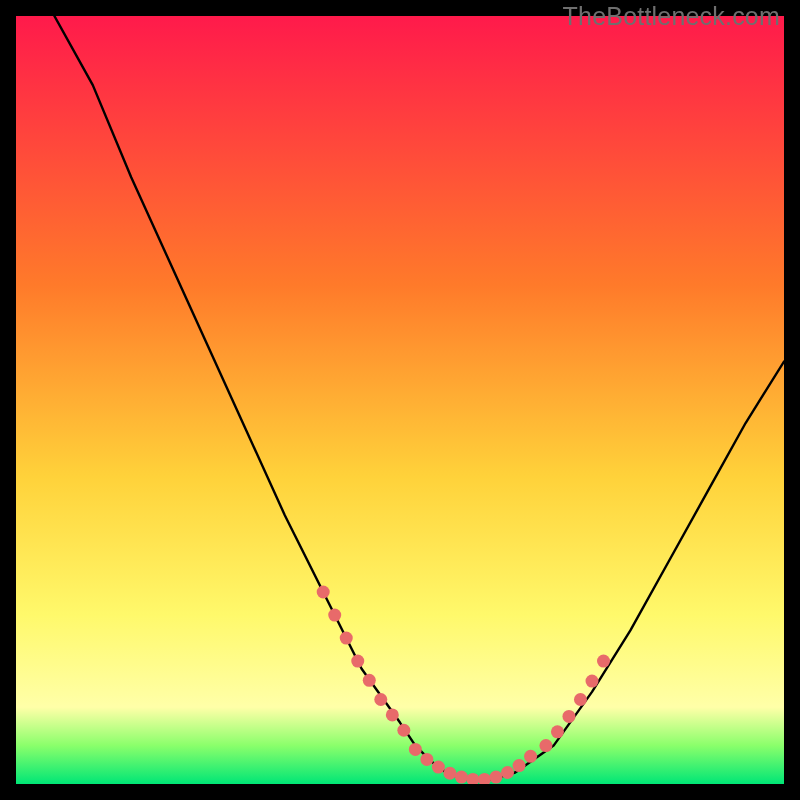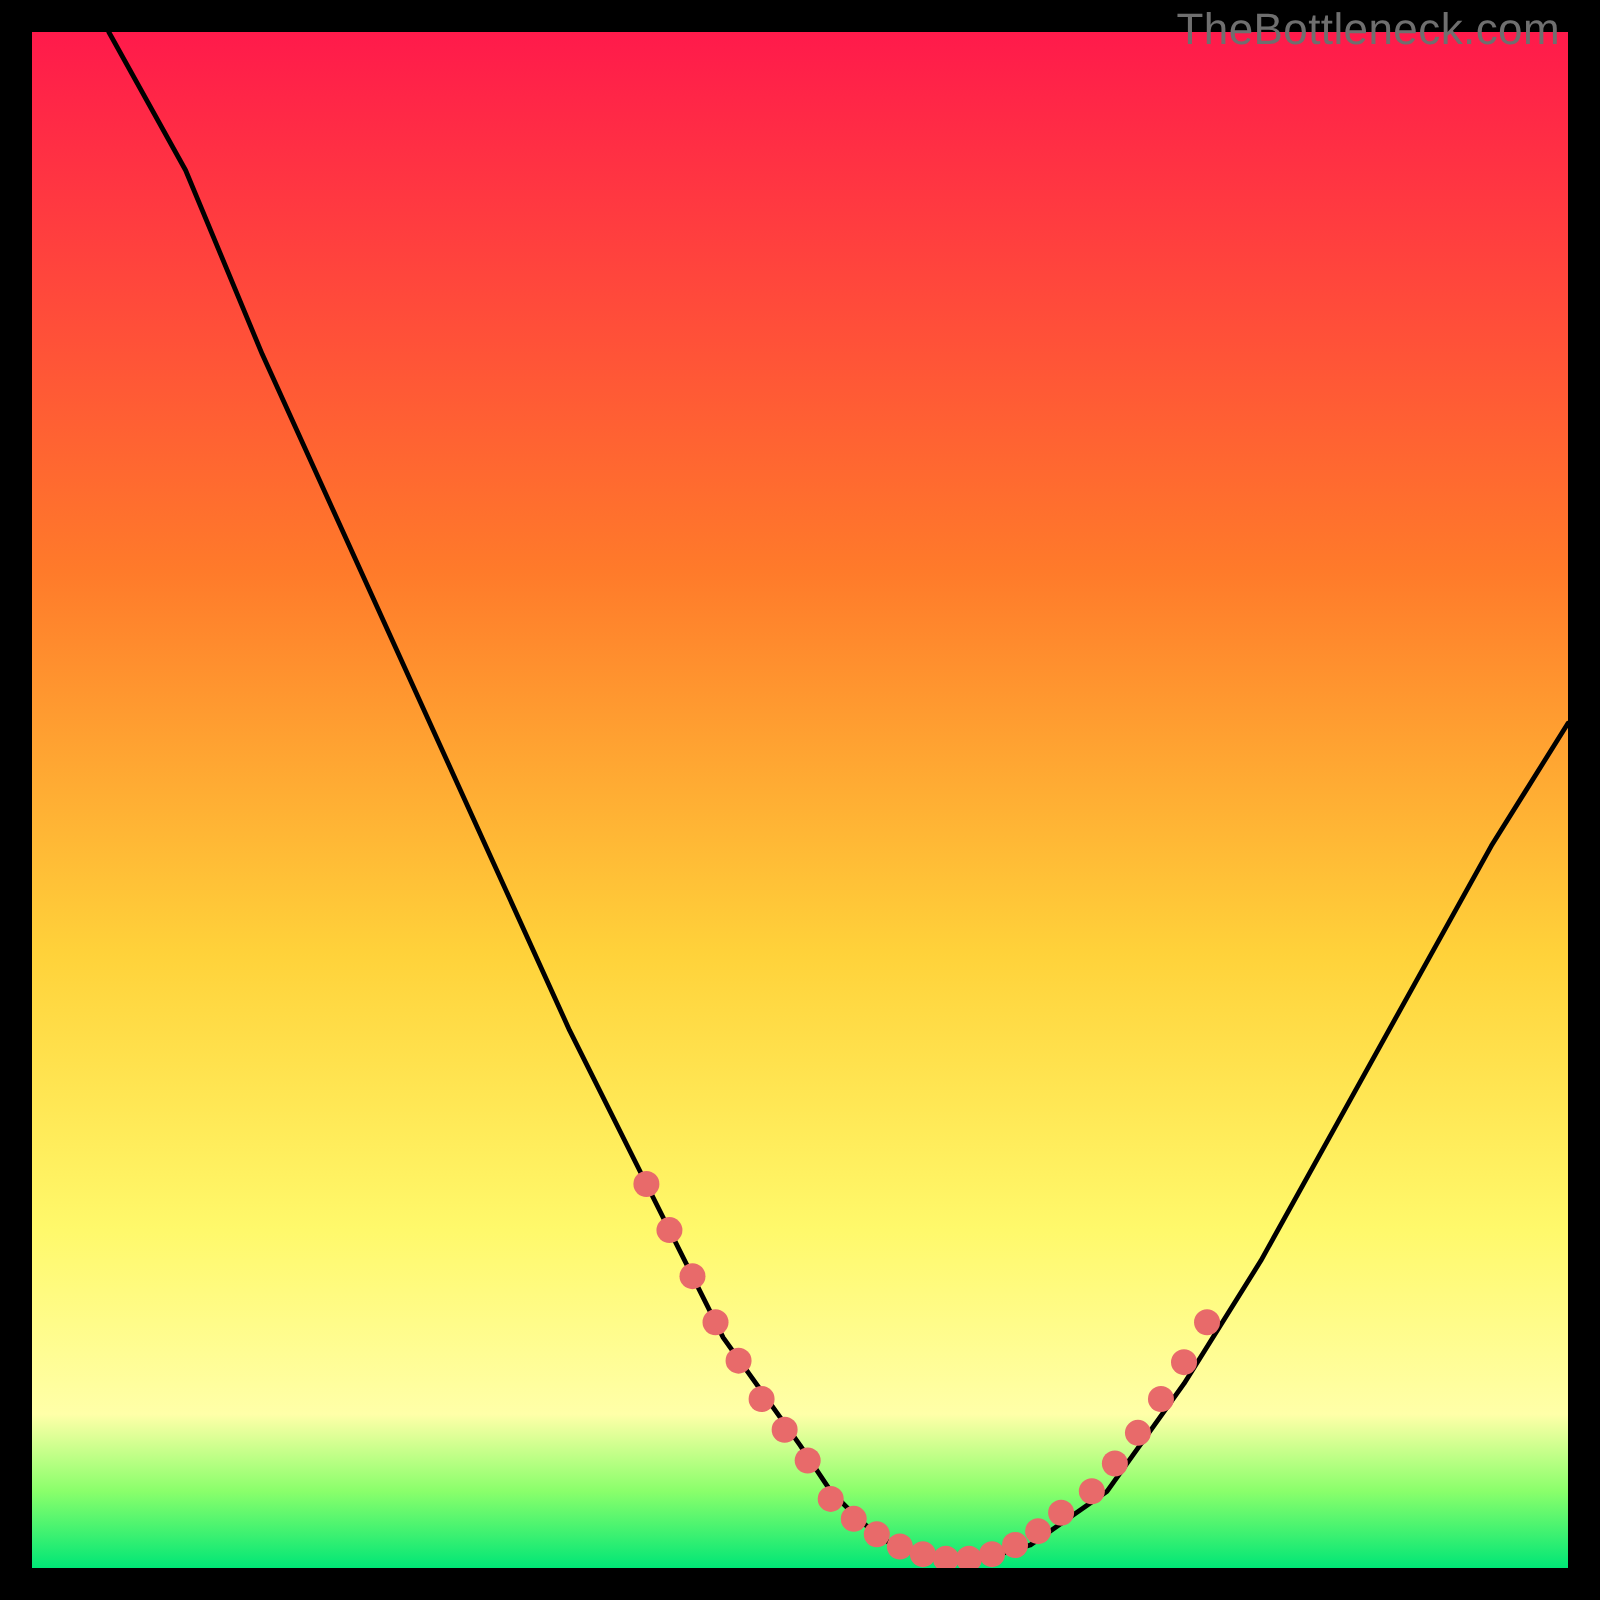--- a/index.html
+++ b/index.html
@@ -31,7 +31,7 @@
     top: 2px;
     right: 20px;
     color: #6f6f6f;
-    font-size: 22px;
+    font-size: 25px;
     font-weight: 500;
     letter-spacing: 0.2px;
   }

